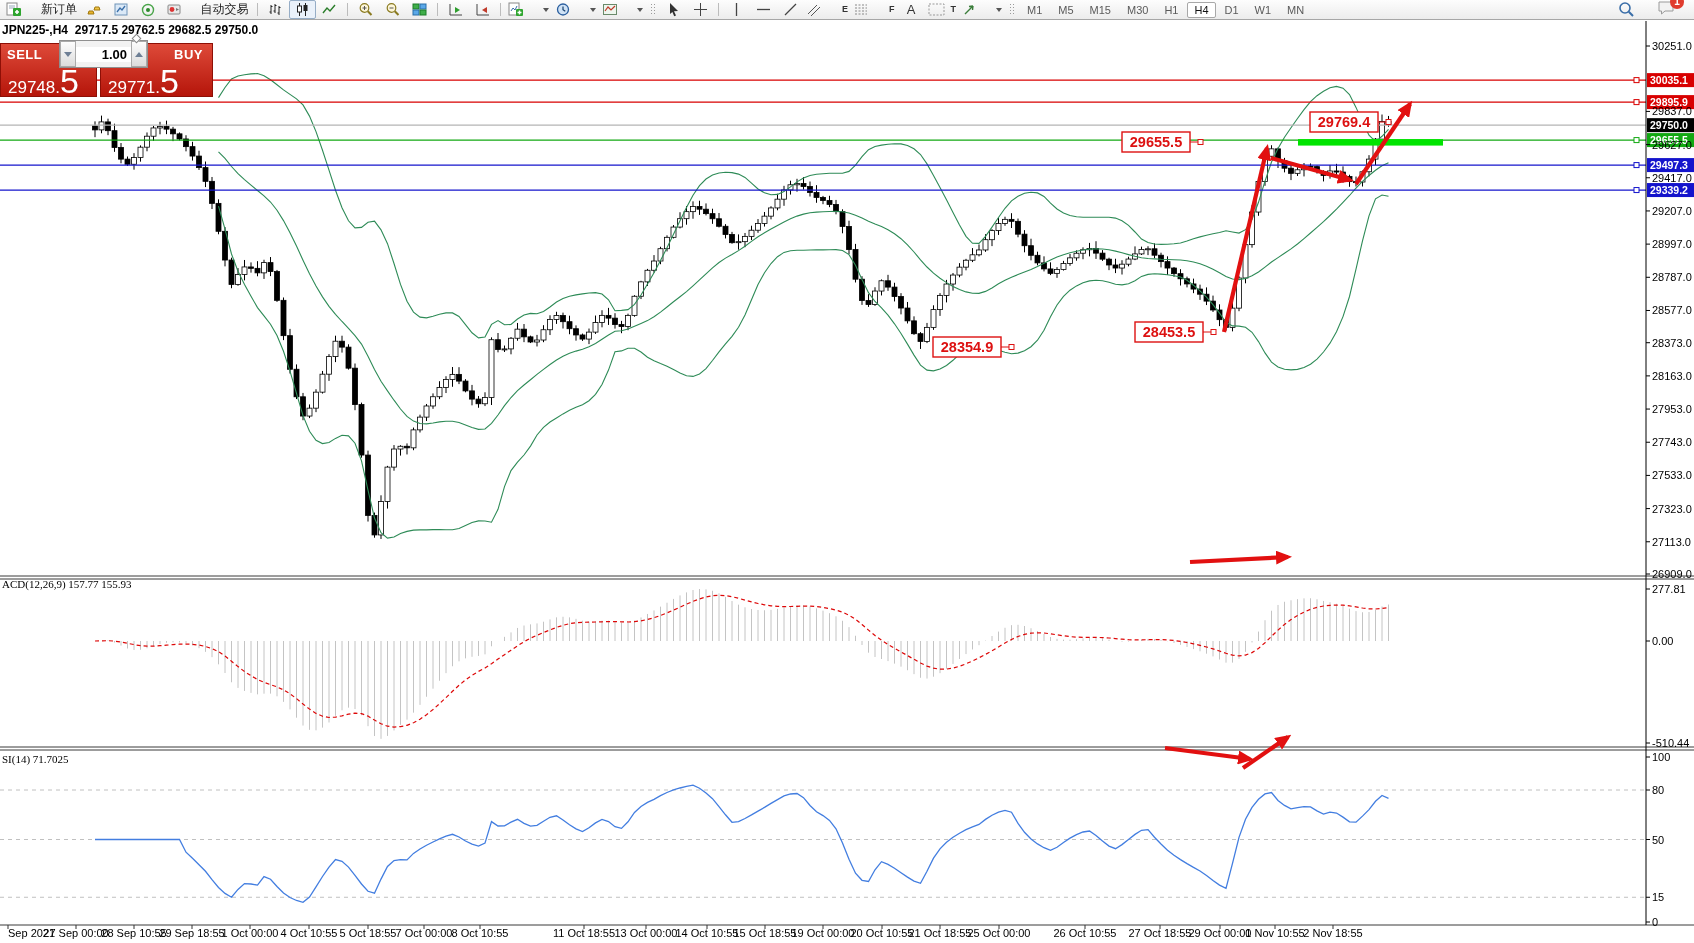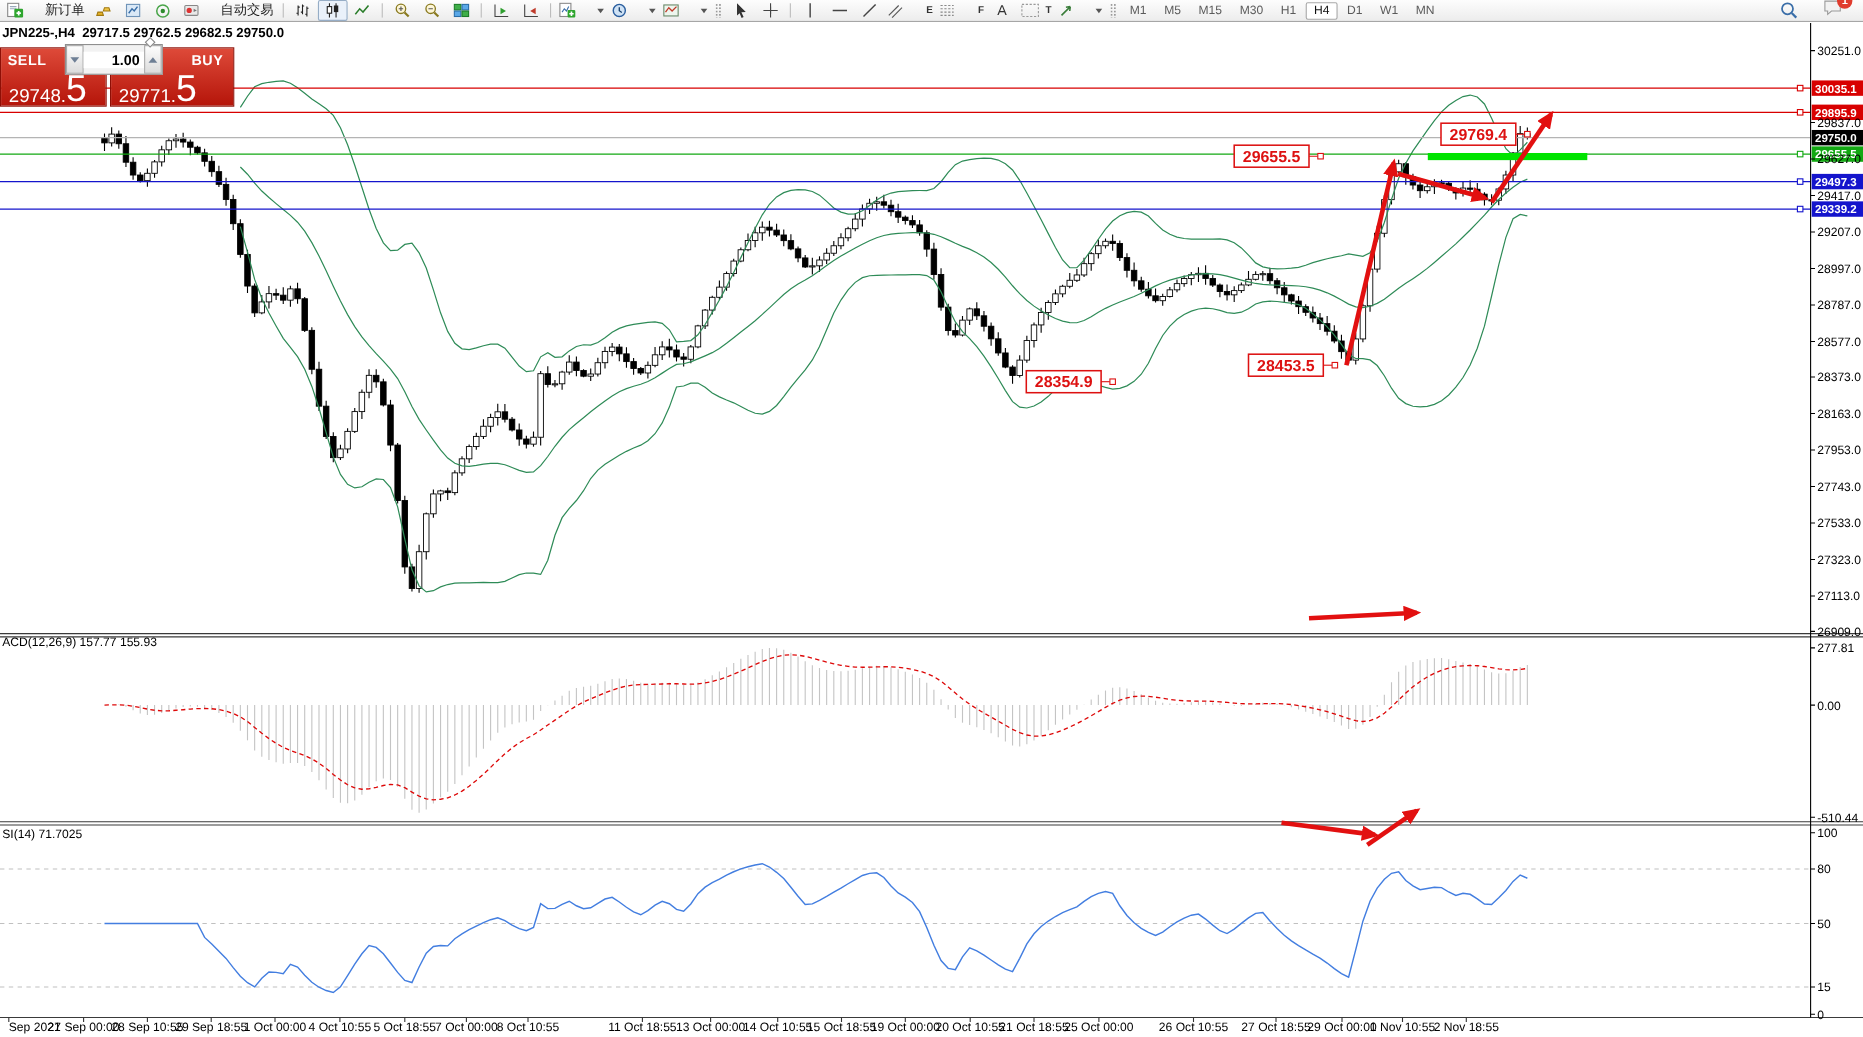--- a/index.html
+++ b/index.html
@@ -31,7 +31,7 @@
   #csvg{position:absolute;top:20px;left:0;}
   .ctitle{position:absolute;left:2px;top:23px;font-size:12px;font-weight:bold;color:#000;
     white-space:pre;}
-  .indlab{position:absolute;left:2px;font-size:11px;color:#000;}
+  .indlab{position:absolute;left:2px;font-size:11px;color:#000;font-family:Liberation Serif, serif;}
   
   .tpanel{position:absolute;left:0;top:40px;width:243px;height:59px;}
   .tbtn{position:absolute;top:3px;height:54px;background:linear-gradient(#de4a39,#b5150a);

